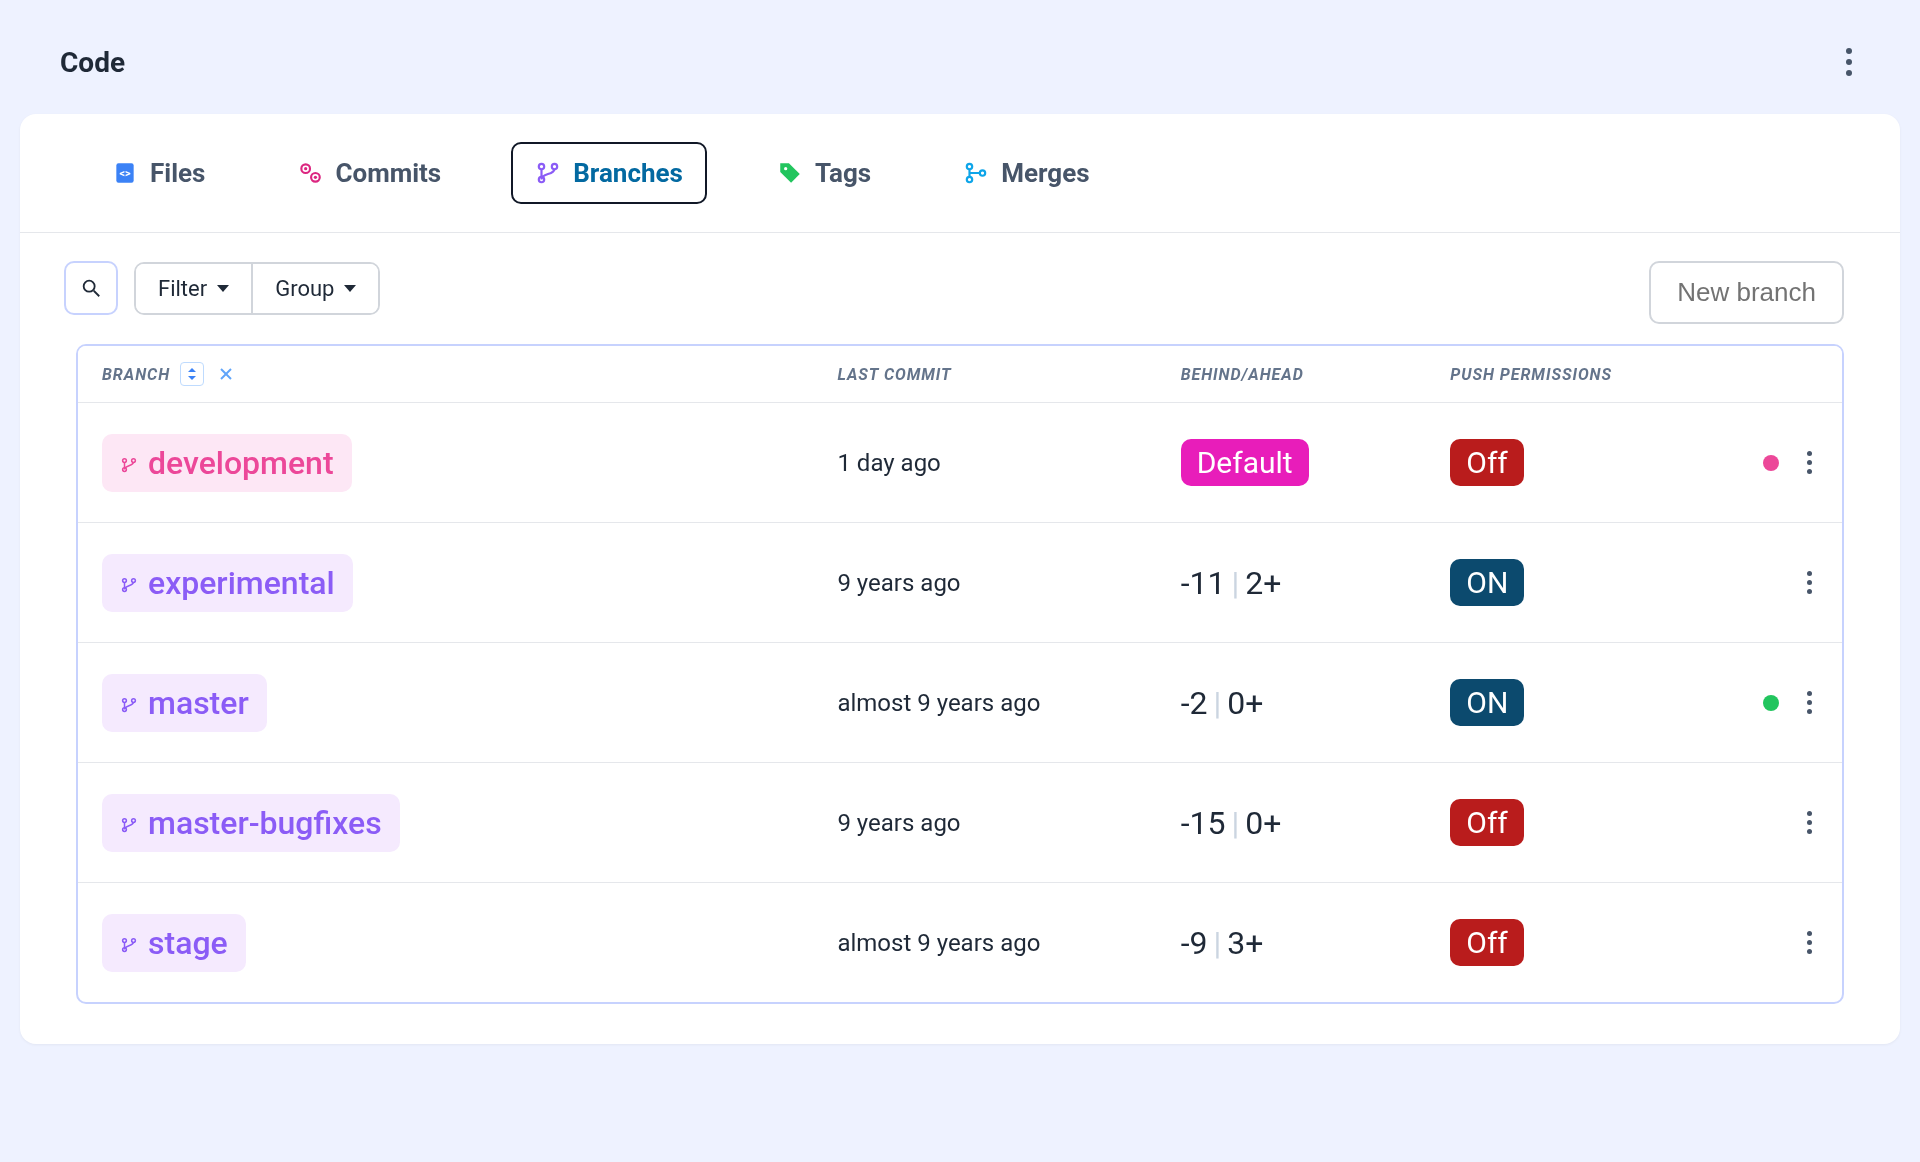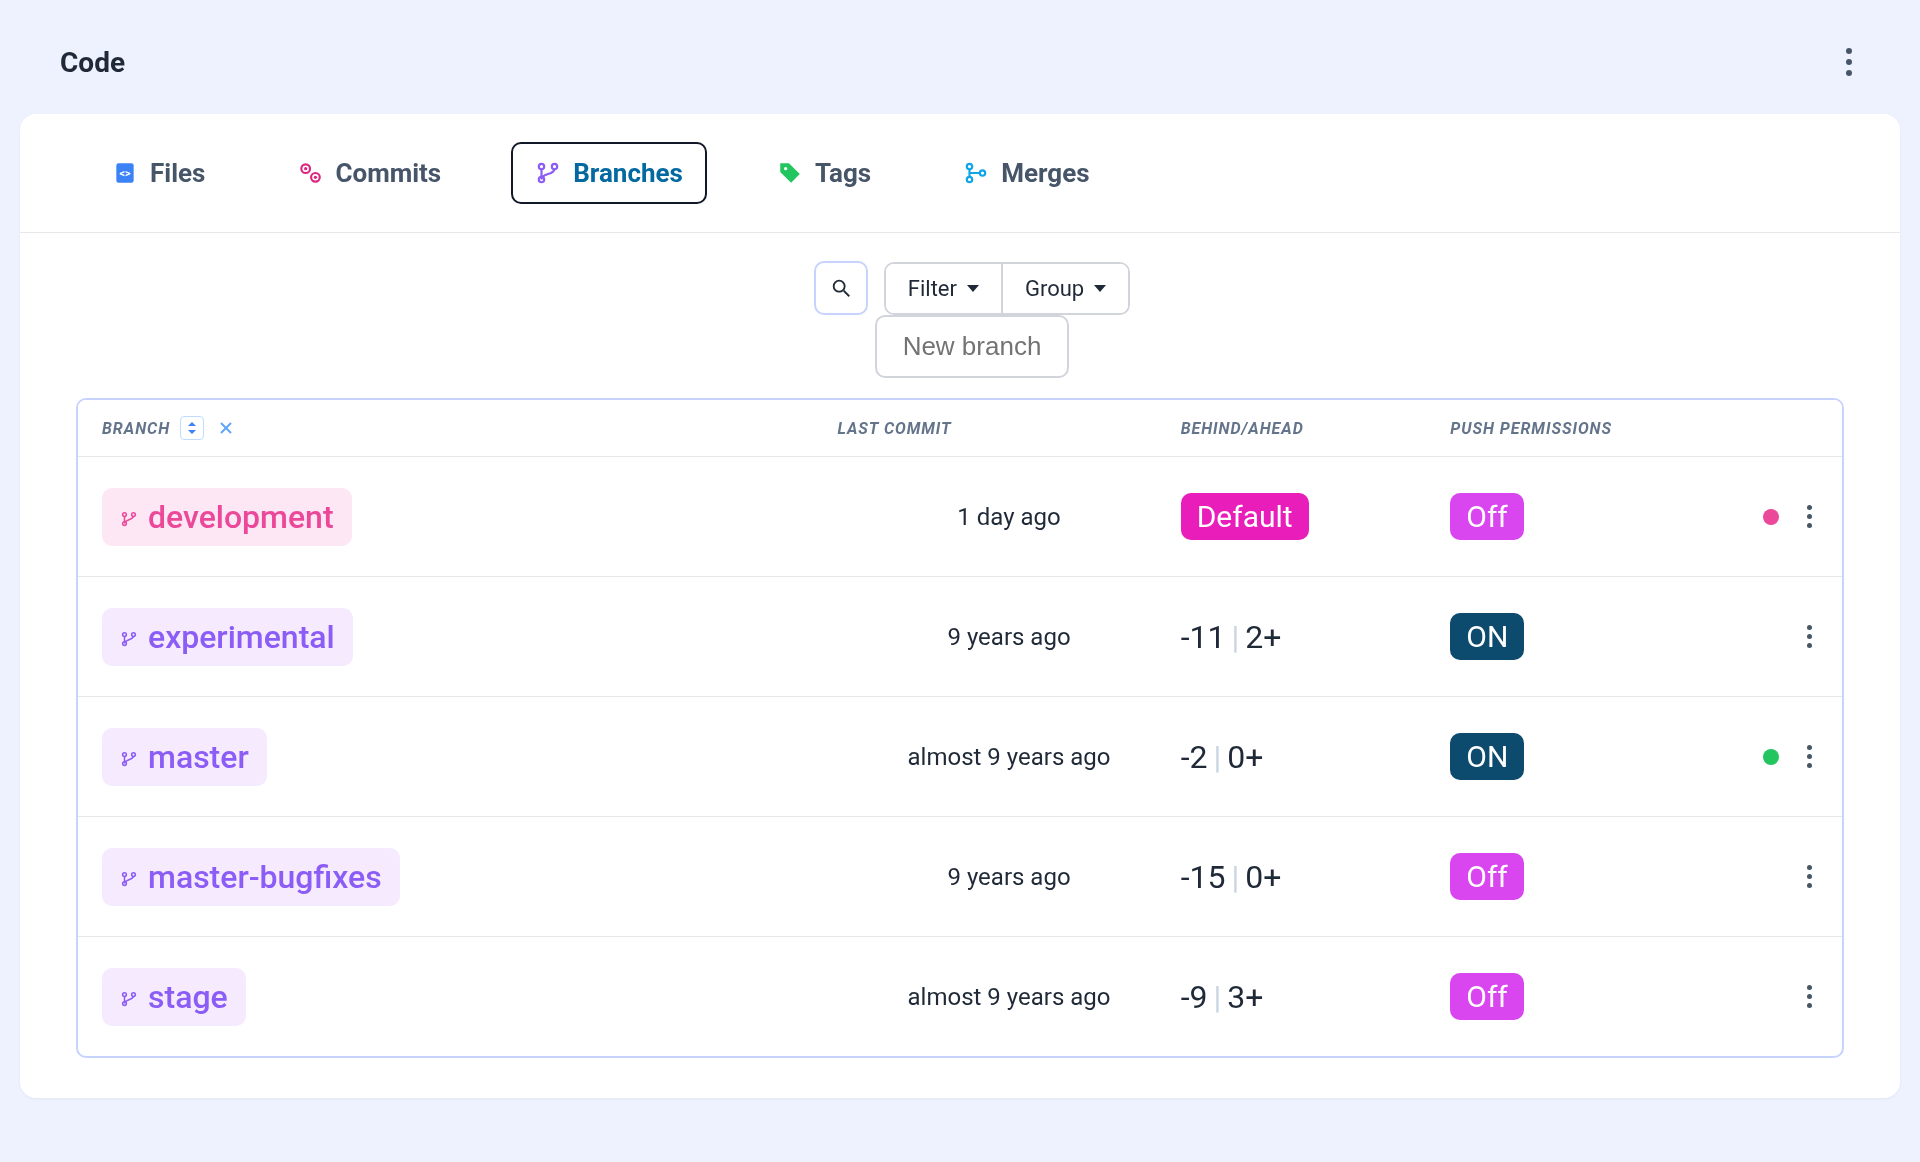--- a/index.html
+++ b/index.html
@@ -72,10 +72,9 @@
   }
   .toolbar {
     display: flex;
-    align-items: center;
+    align-items: flex-start;
     justify-content: space-between;
-    padding: 28px 56px 20px 80px;
-    flex-direction: column;
+    padding: 28px 56px 20px 44px;
   }
   .toolbar-left {
     display: flex;

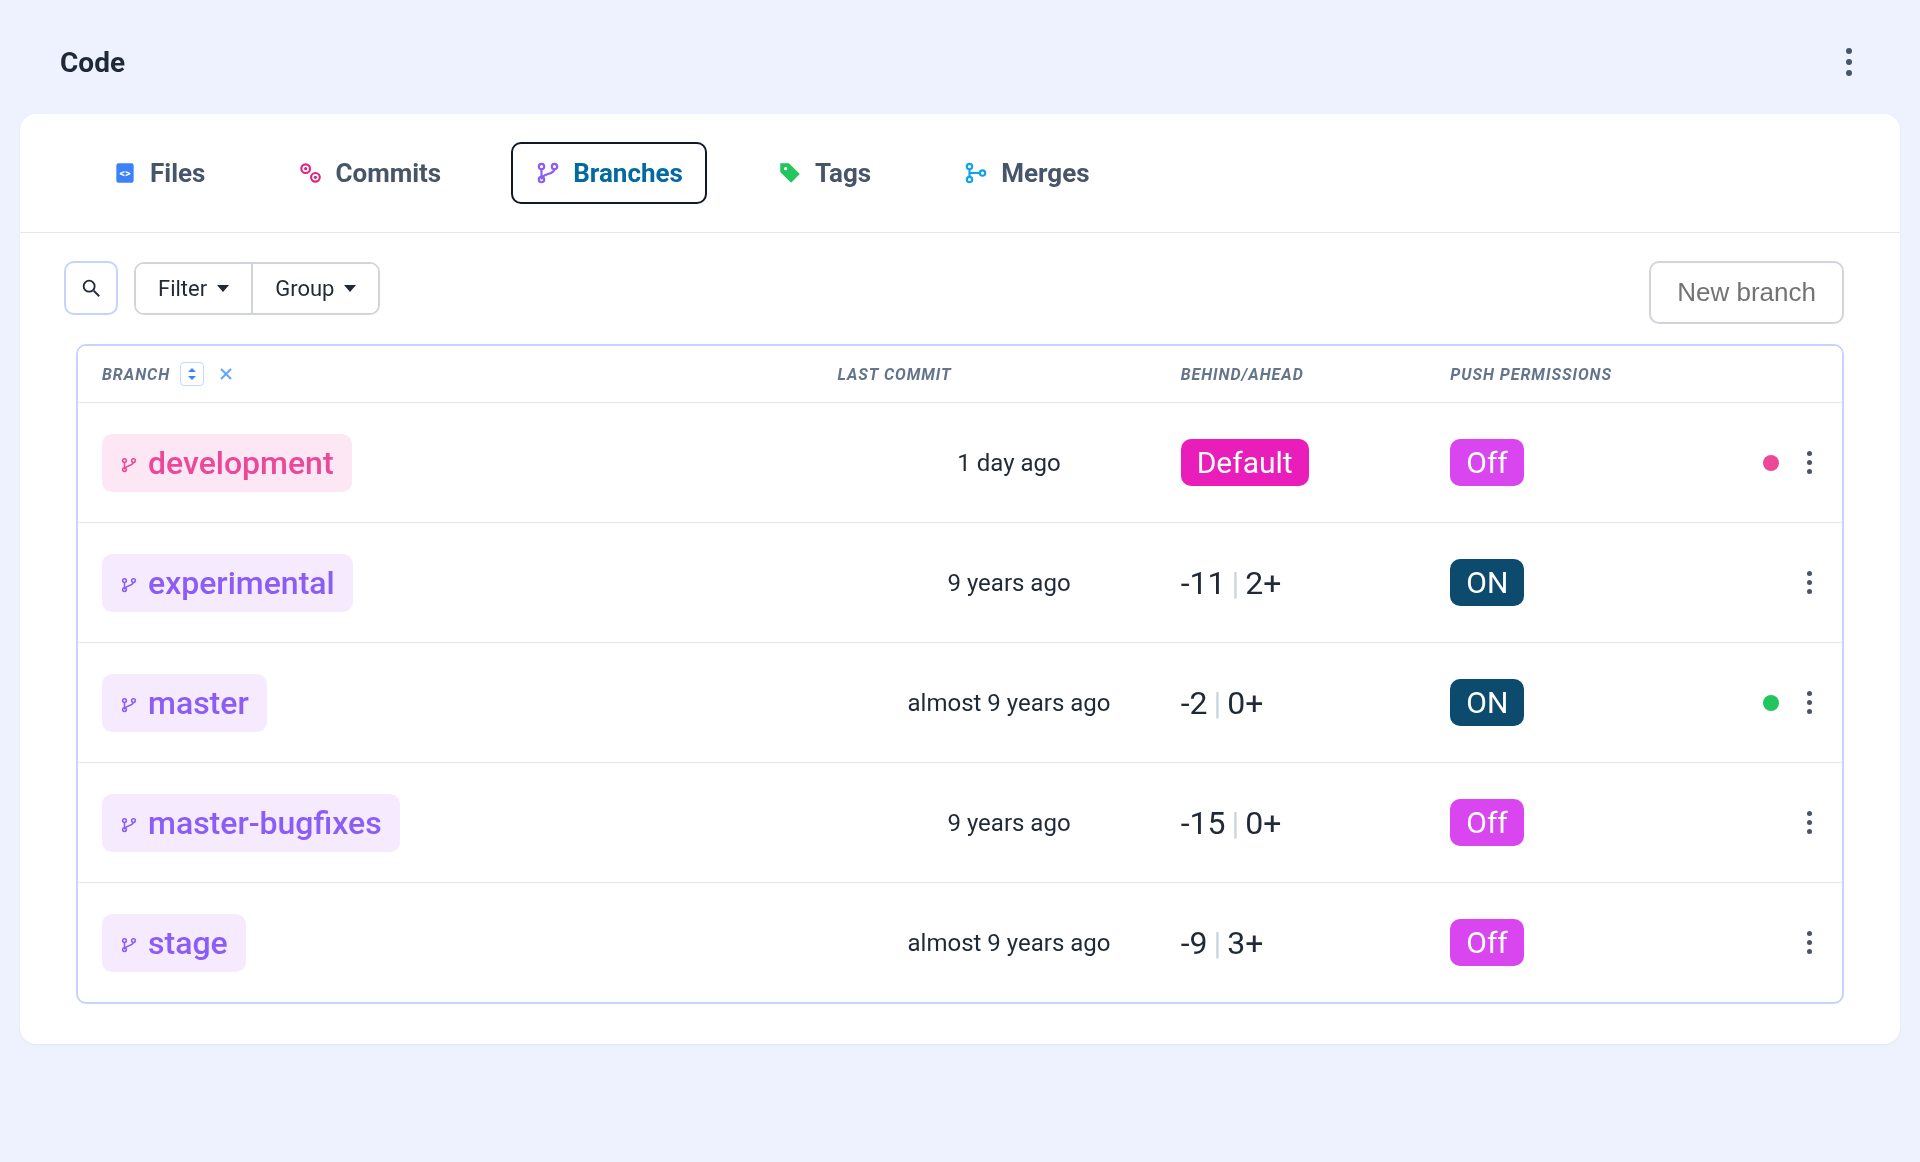--- a/index.html
+++ b/index.html
@@ -194,7 +194,6 @@
   .cell {
     font-size: 24px;
     color: #1f2937;
-    text-align: center;
   }
   .behind-ahead {
     font-size: 32px;

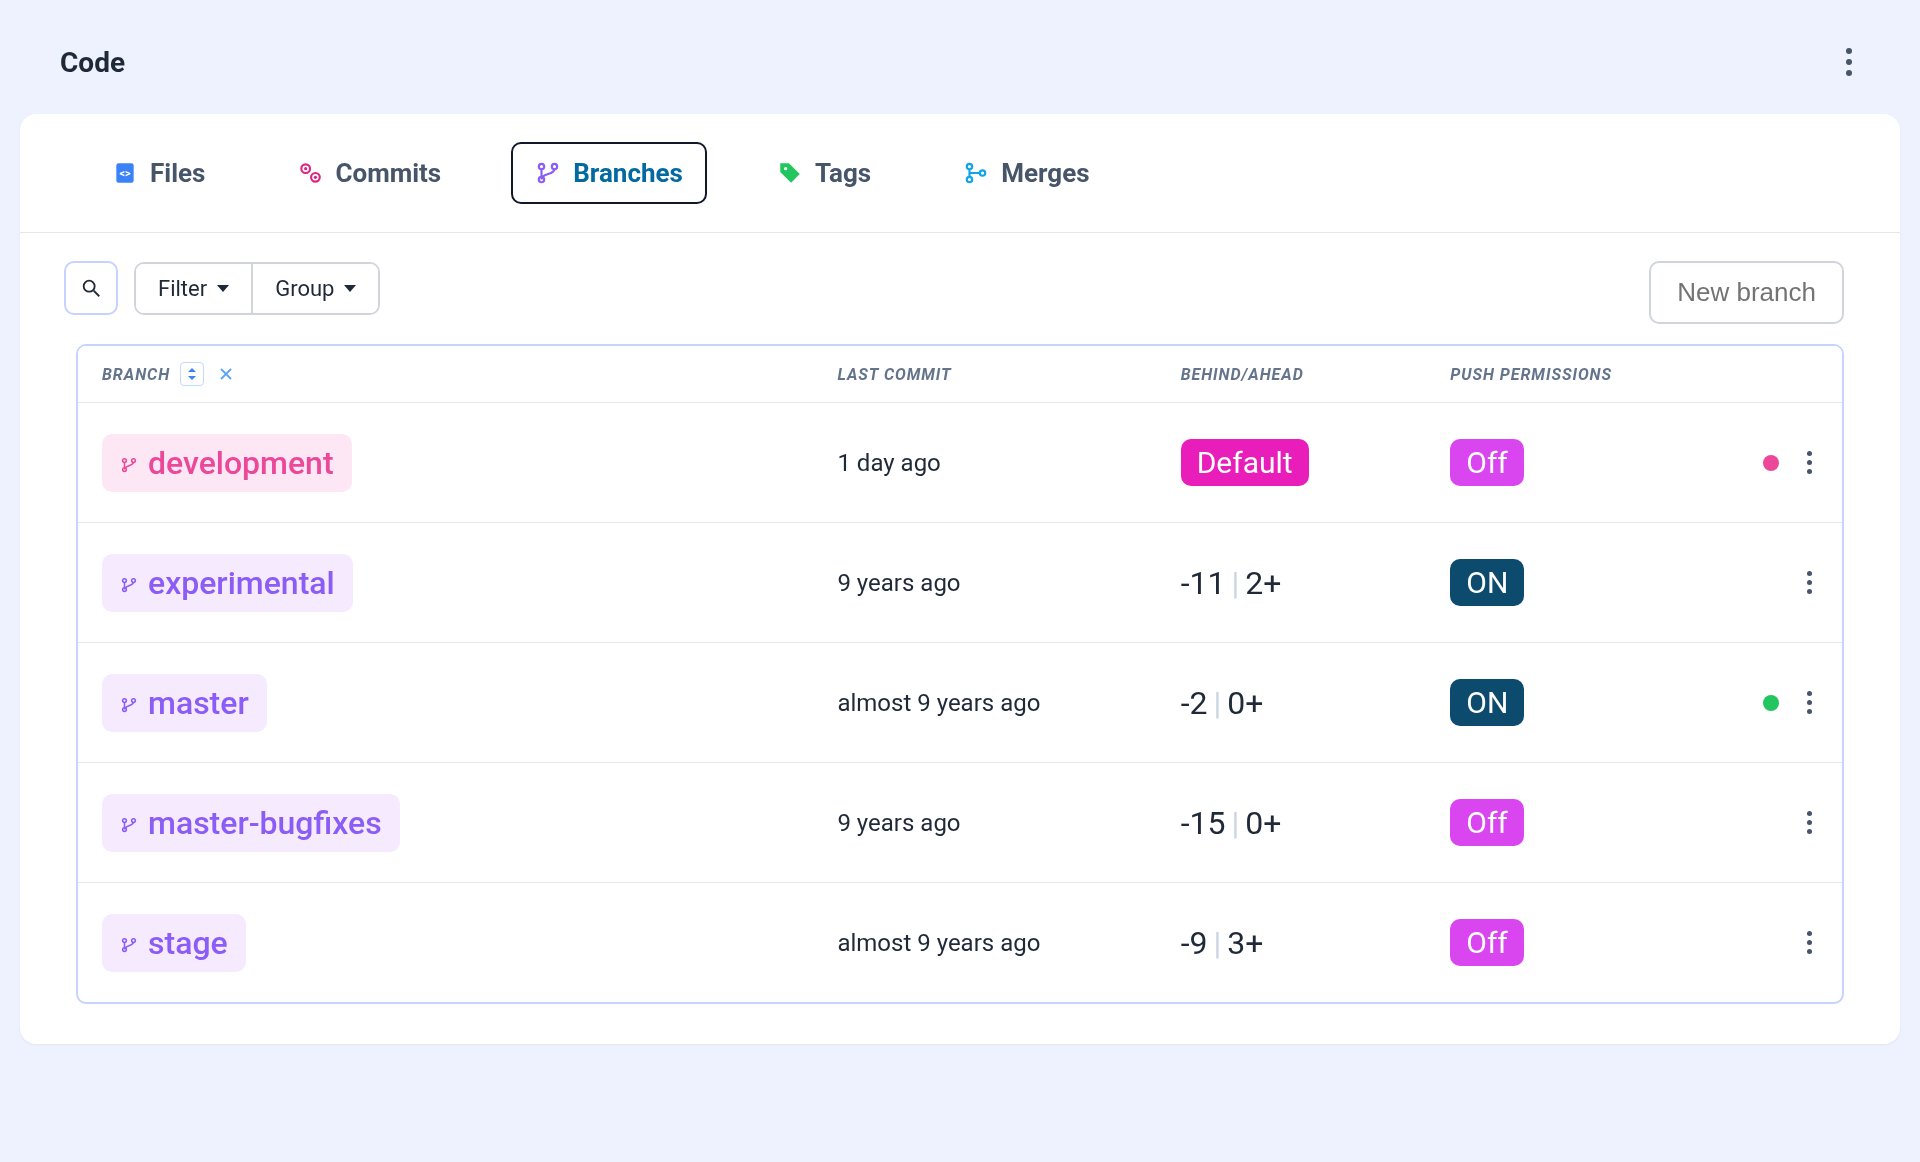--- a/index.html
+++ b/index.html
@@ -212,7 +212,7 @@
   }
   .badge.default { background: #e81dba; }
   .badge.on { background: #0c4a6e; }
-  .badge.off { background: #d946ef; }
+  .badge.off { background: #b91c1c; }
   .row-right {
     display: flex;
     align-items: center;

